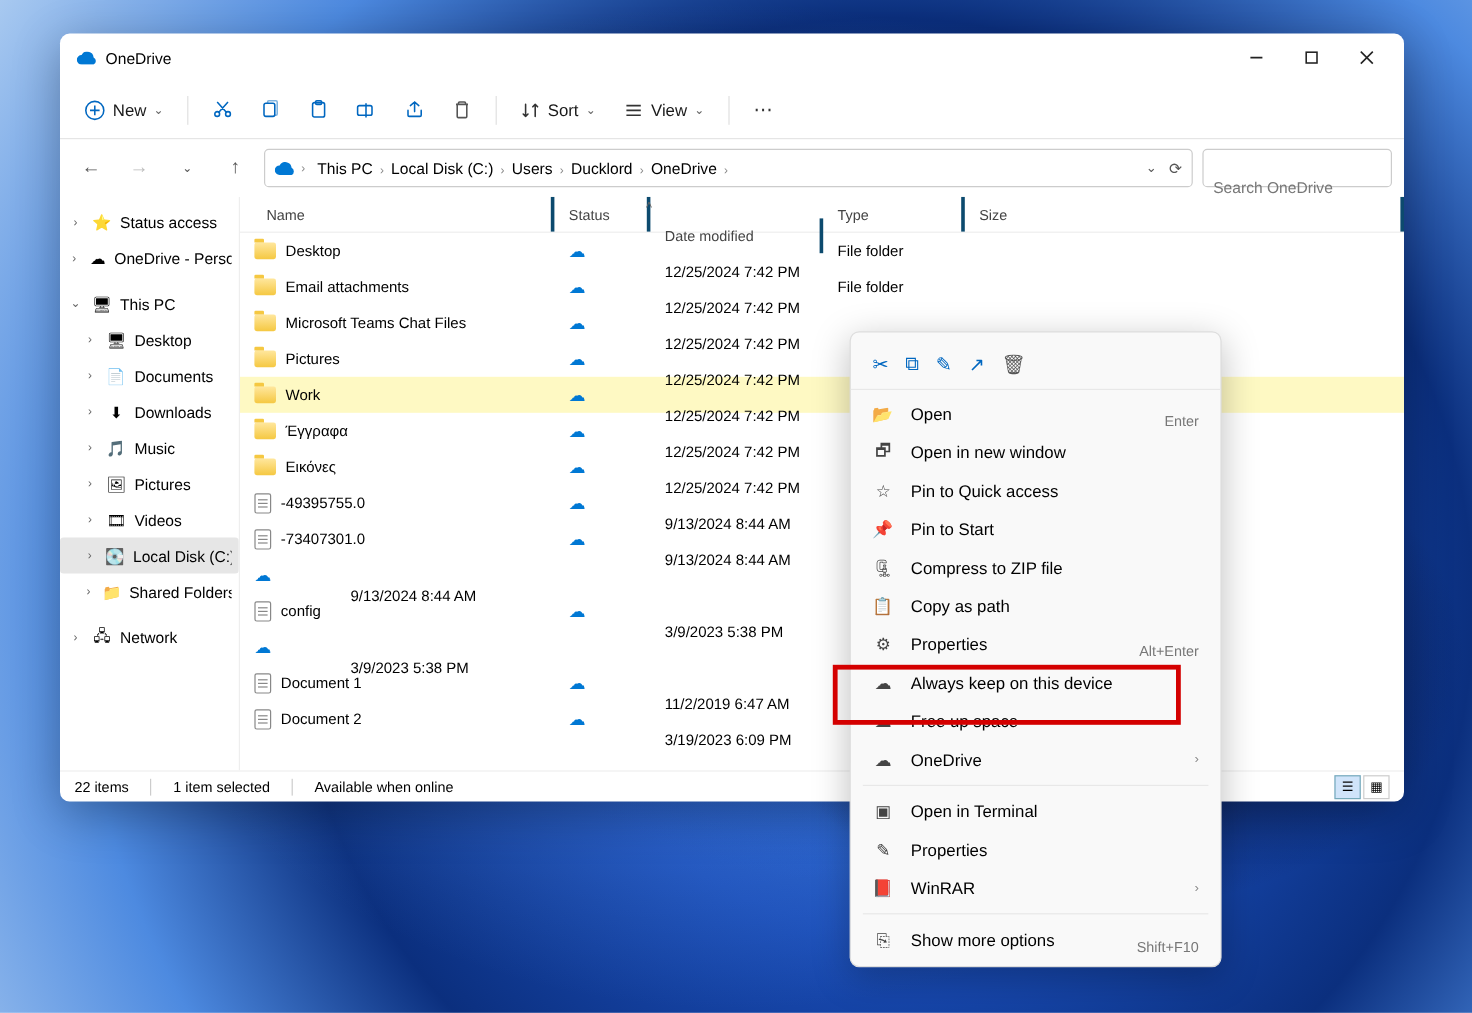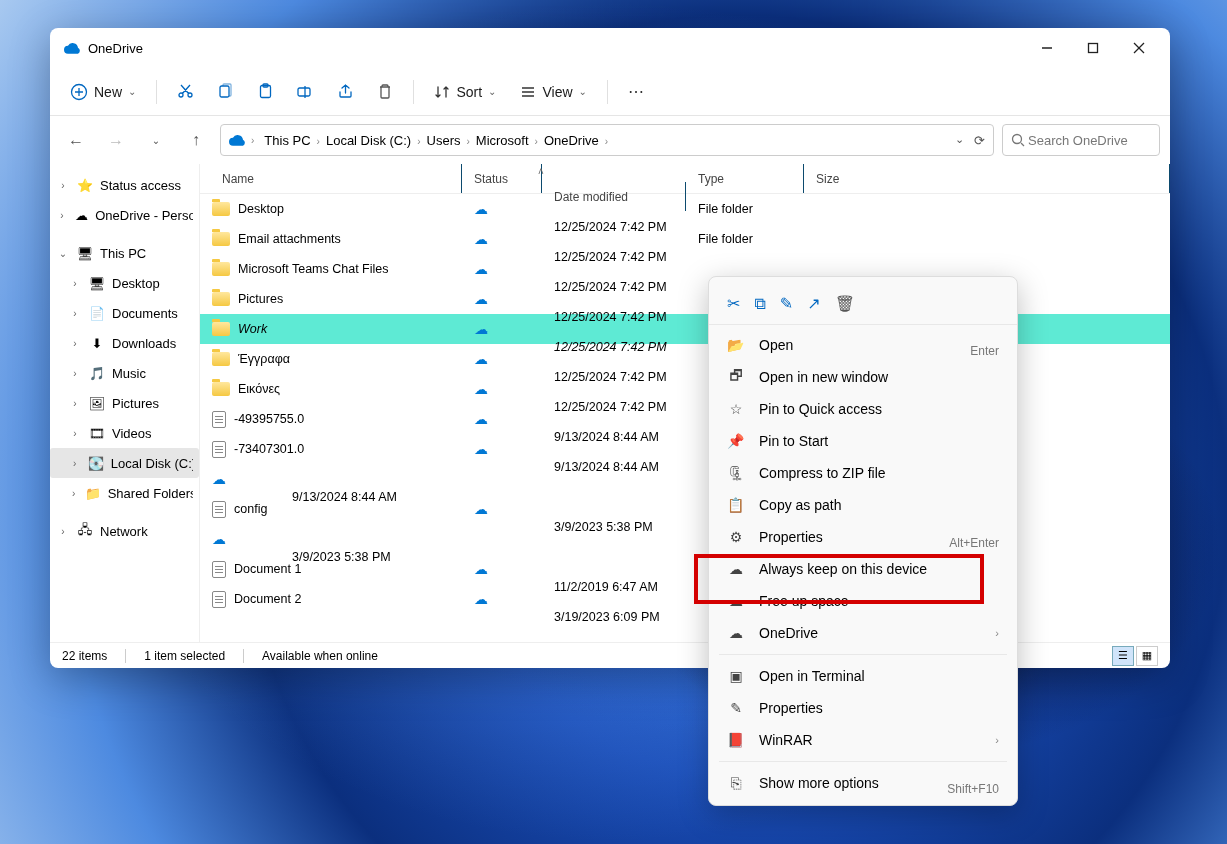--- a/index.html
+++ b/index.html
@@ -199,7 +199,7 @@
           <path fill="#0078d4" d="M6 16a6 6 0 010-12 8 8 0 0115 3 5 5 0 010 9z"></path>
         </svg>
       <span class="chev">›</span>
-      <span id="crumbs"><span class="crumb">This PC</span><span class="chev">›</span><span class="crumb">Local Disk (C:)</span><span class="chev">›</span><span class="crumb">Users</span><span class="chev">›</span><span class="crumb">Microsoft</span><span class="chev">›</span><span class="crumb">OneDrive</span><span class="chev">›</span></span>
+      <span id="crumbs"><span class="crumb">This PC</span><span class="chev">›</span><span class="crumb">Local Disk (C:)</span><span class="chev">›</span><span class="crumb">Users</span><span class="chev">›</span><span class="crumb">Ducklord</span><span class="chev">›</span><span class="crumb">OneDrive</span><span class="chev">›</span></span>
       <div class="addr-right">
         <span style="font-size:11px">⌄</span>
         <span>⟳</span>

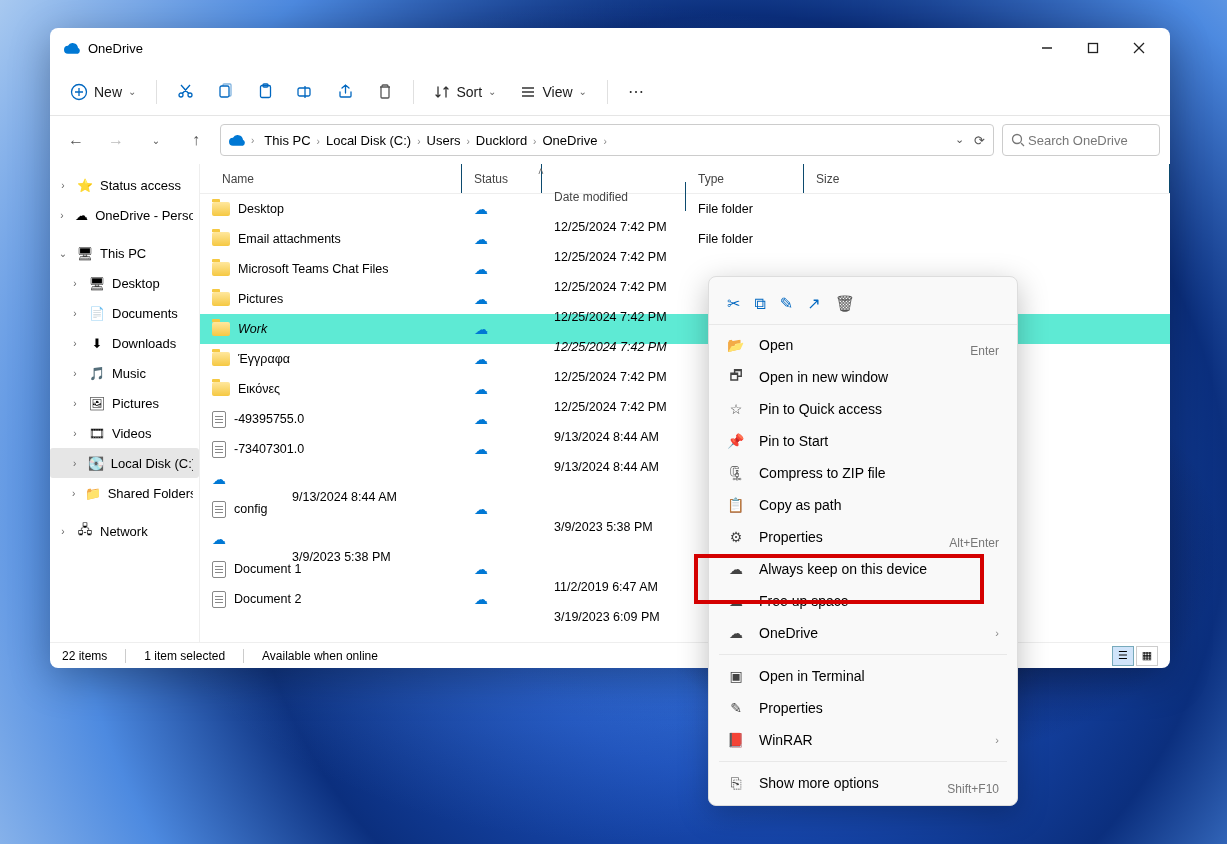--- a/index.html
+++ b/index.html
@@ -40,7 +40,7 @@
 .crumb { padding: 2px 4px; border-radius: 3px; }
 .chev { color: #888; font-size: 10px; padding: 0 2px; }
 .addr-right { margin-left: auto; display: flex; gap: 10px; color: #555; }
-.search { width: 158px; height: 32px; border: 1px solid #ccc; border-radius: 4px; display: flex; align-items: center; padding: 0 8px; gap: 3px; color: #777; font-size: 13px; }
+.search { width: 158px; height: 32px; border: 1px solid #ccc; border-radius: 4px; display: flex; align-items: flex-start; padding: 0 8px; gap: 24px; color: #777; font-size: 13px; flex-direction: column; }
 .body { flex: 1; display: flex; overflow: hidden; }
 .side { width: 150px; border-right: 1px solid #eee; padding: 6px 0; overflow-y: auto; font-size: 13px; }
 .side-item { height: 30px; display: flex; align-items: center; gap: 6px; padding: 0 6px; }

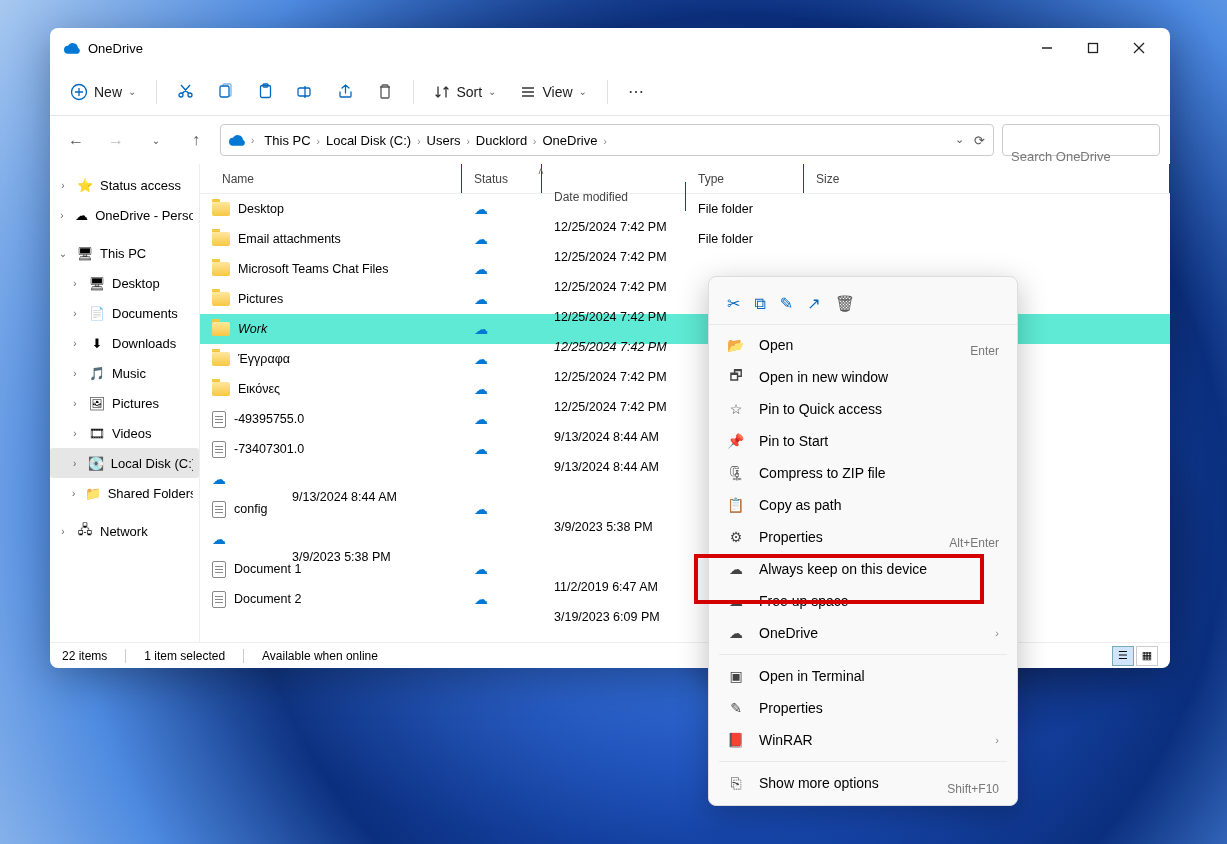--- a/index.html
+++ b/index.html
@@ -49,7 +49,7 @@
 .side-item.sel { background: #e6e6e6; border-radius: 3px; }
 .main { flex: 1; display: flex; flex-direction: column; position: relative; }
 .cols { height: 30px; display: flex; align-items: center; border-bottom: 1px solid #eee; font-size: 12px; color: #444; }
-.col { padding: 0 12px; border-right: 1px solid #0c4a6e; height: 100%; display: flex; align-items: center; }
+.col { padding: 0 12px; border-right: 3px solid #0c4a6e; height: 100%; display: flex; align-items: center; }
 .c-name { width: 262px; padding-left: 22px; }
 .c-status { width: 80px; }
 .c-date { width: 144px; margin-top: 36px; }

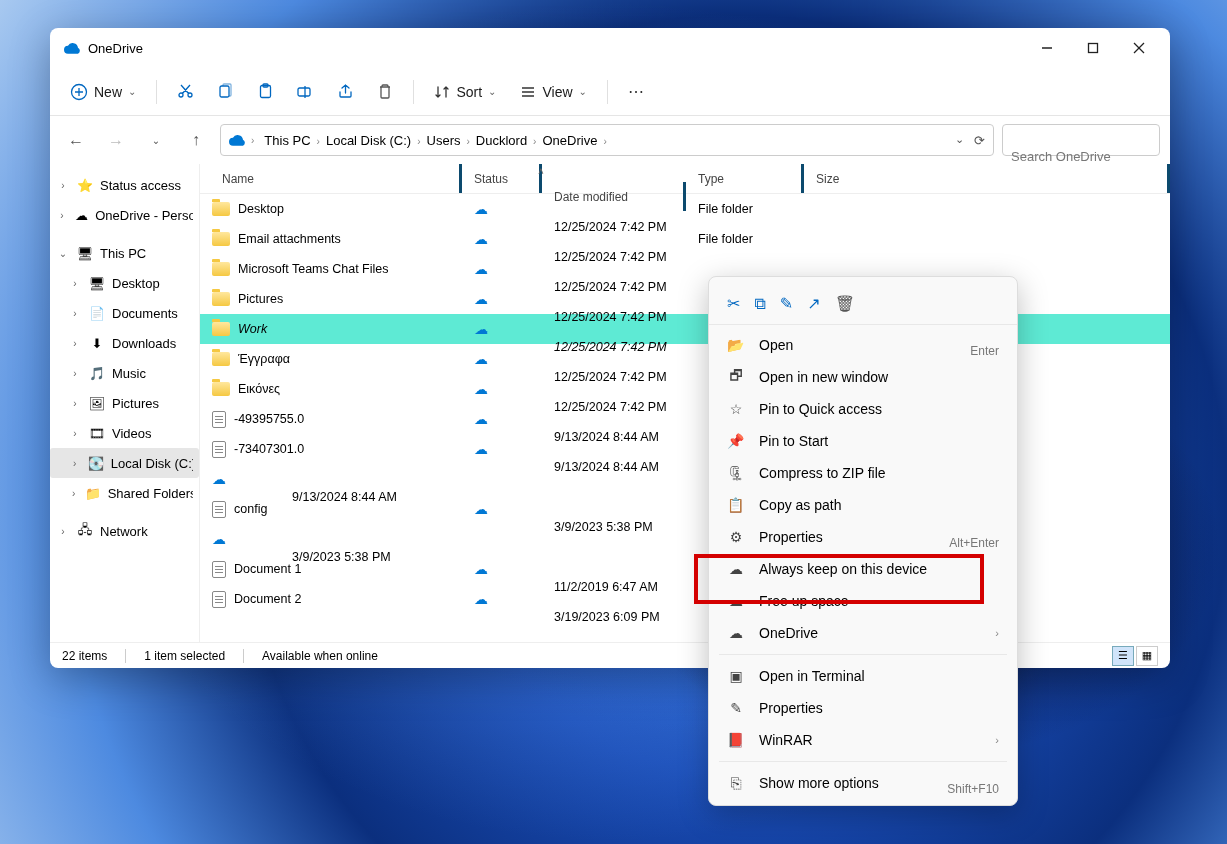--- a/index.html
+++ b/index.html
@@ -58,7 +58,7 @@
 .sort-arrow { position: absolute; left: 338px; top: 2px; font-size: 10px; color: #666; }
 .rows { flex: 1; overflow-y: auto; }
 .row { height: 30px; display: flex; align-items: center; font-size: 12.5px; }
-.row.sel { background: #5eead4; font-style: italic; }
+.row.sel { background: #fef9c3; }
 .row .cell { padding: 0 12px; }
 .row .c-name { display: flex; align-items: center; gap: 8px; }
 .fold-ic { width: 18px; height: 14px; background: linear-gradient(#ffe79e,#f5c842); border-radius: 2px; position: relative; }

